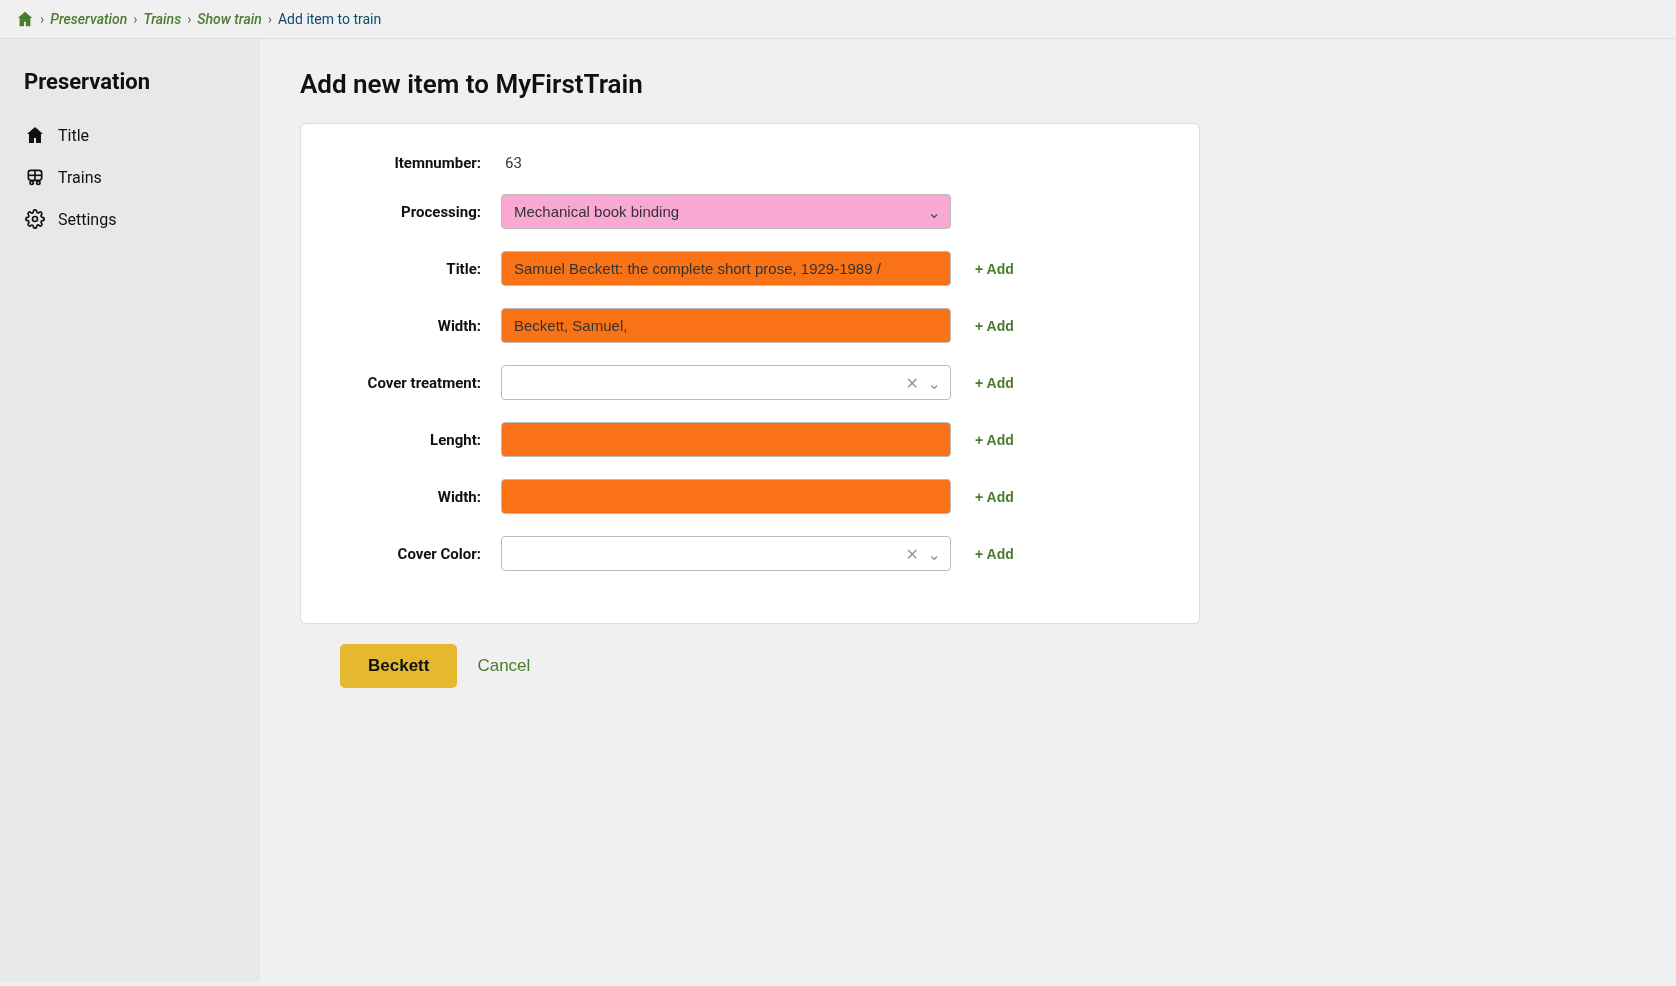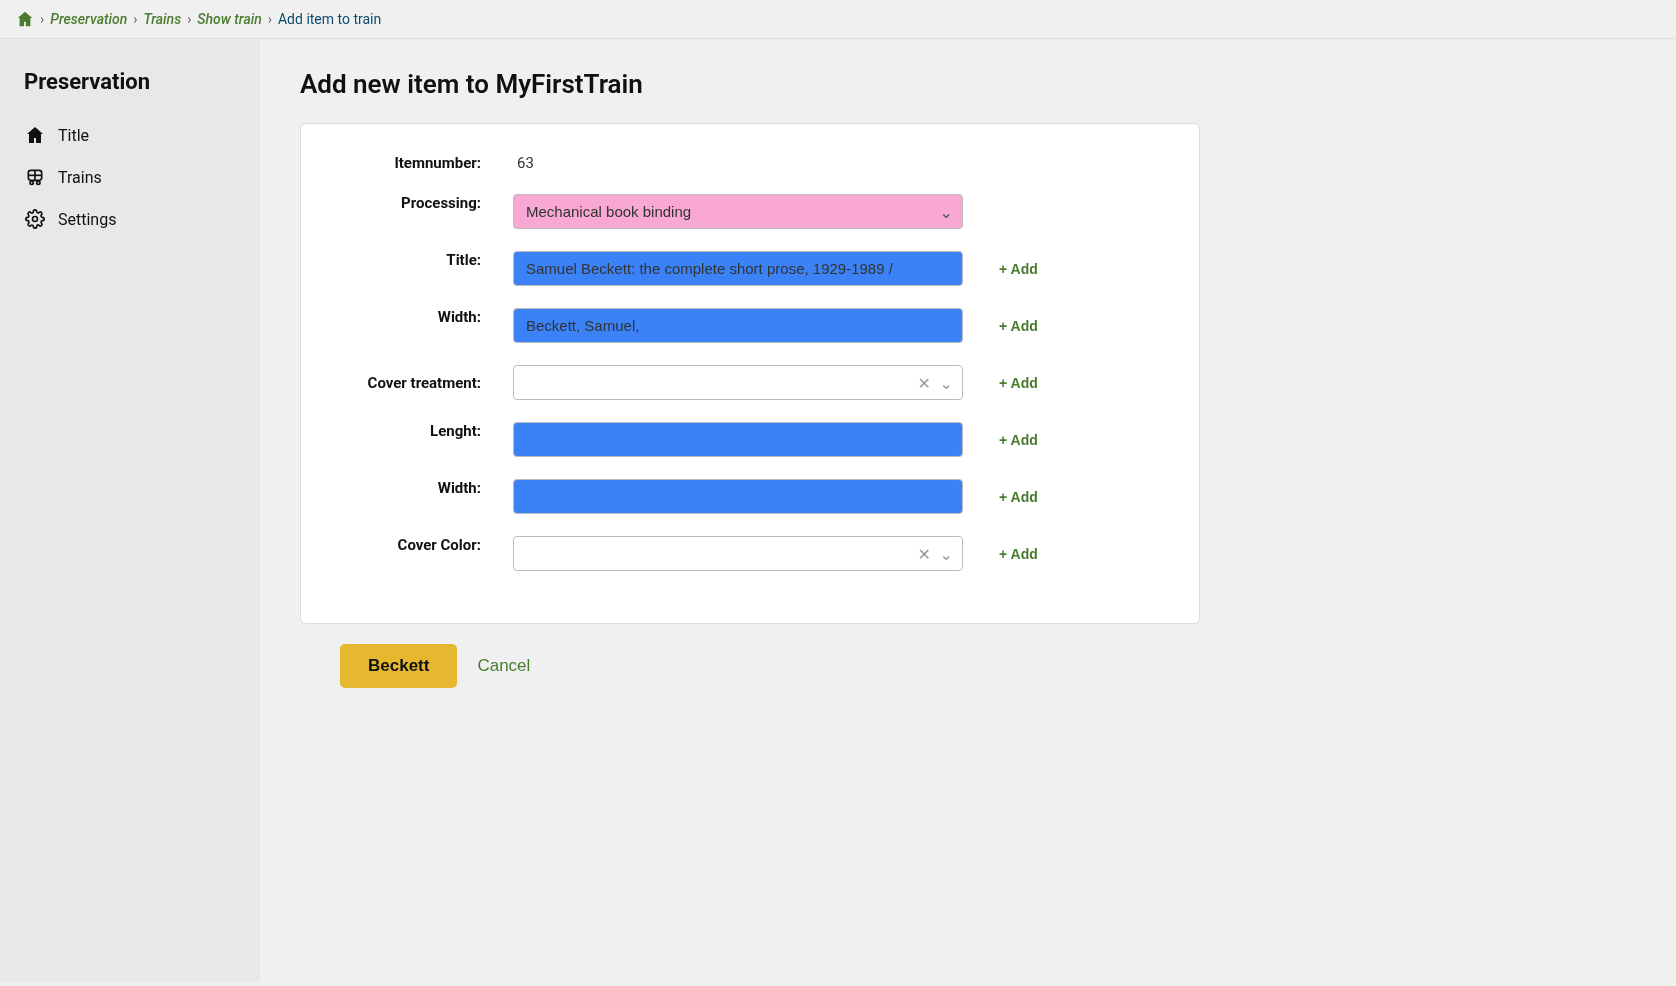--- a/index.html
+++ b/index.html
@@ -101,8 +101,9 @@
 
     .form-row {
       display: flex;
+      align-items: center;
       margin-bottom: 22px;
-      gap: 32px;
+      gap: 20px;
     }
     .form-label {
       font-weight: 700;

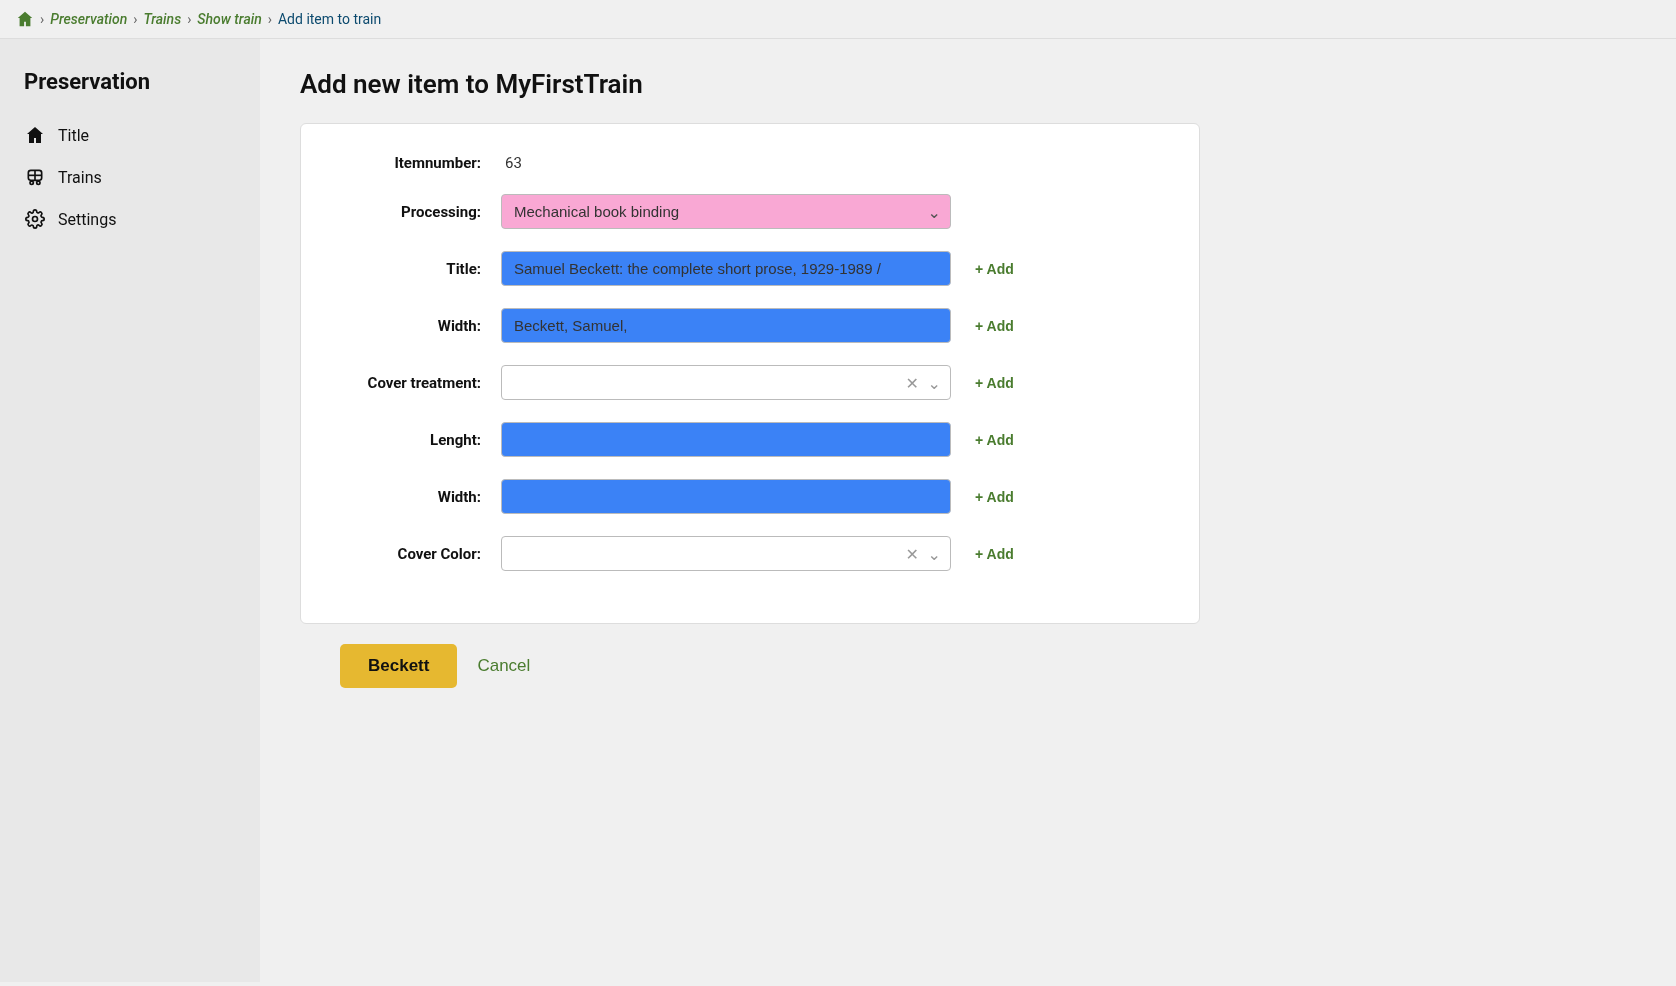--- a/index.html
+++ b/index.html
@@ -123,7 +123,7 @@
       border-radius: 4px;
       font-size: 15px;
       color: #333;
-      background: #3b82f6;
+      background: #f97316;
       outline: none;
     }
     .form-select-wrapper {

